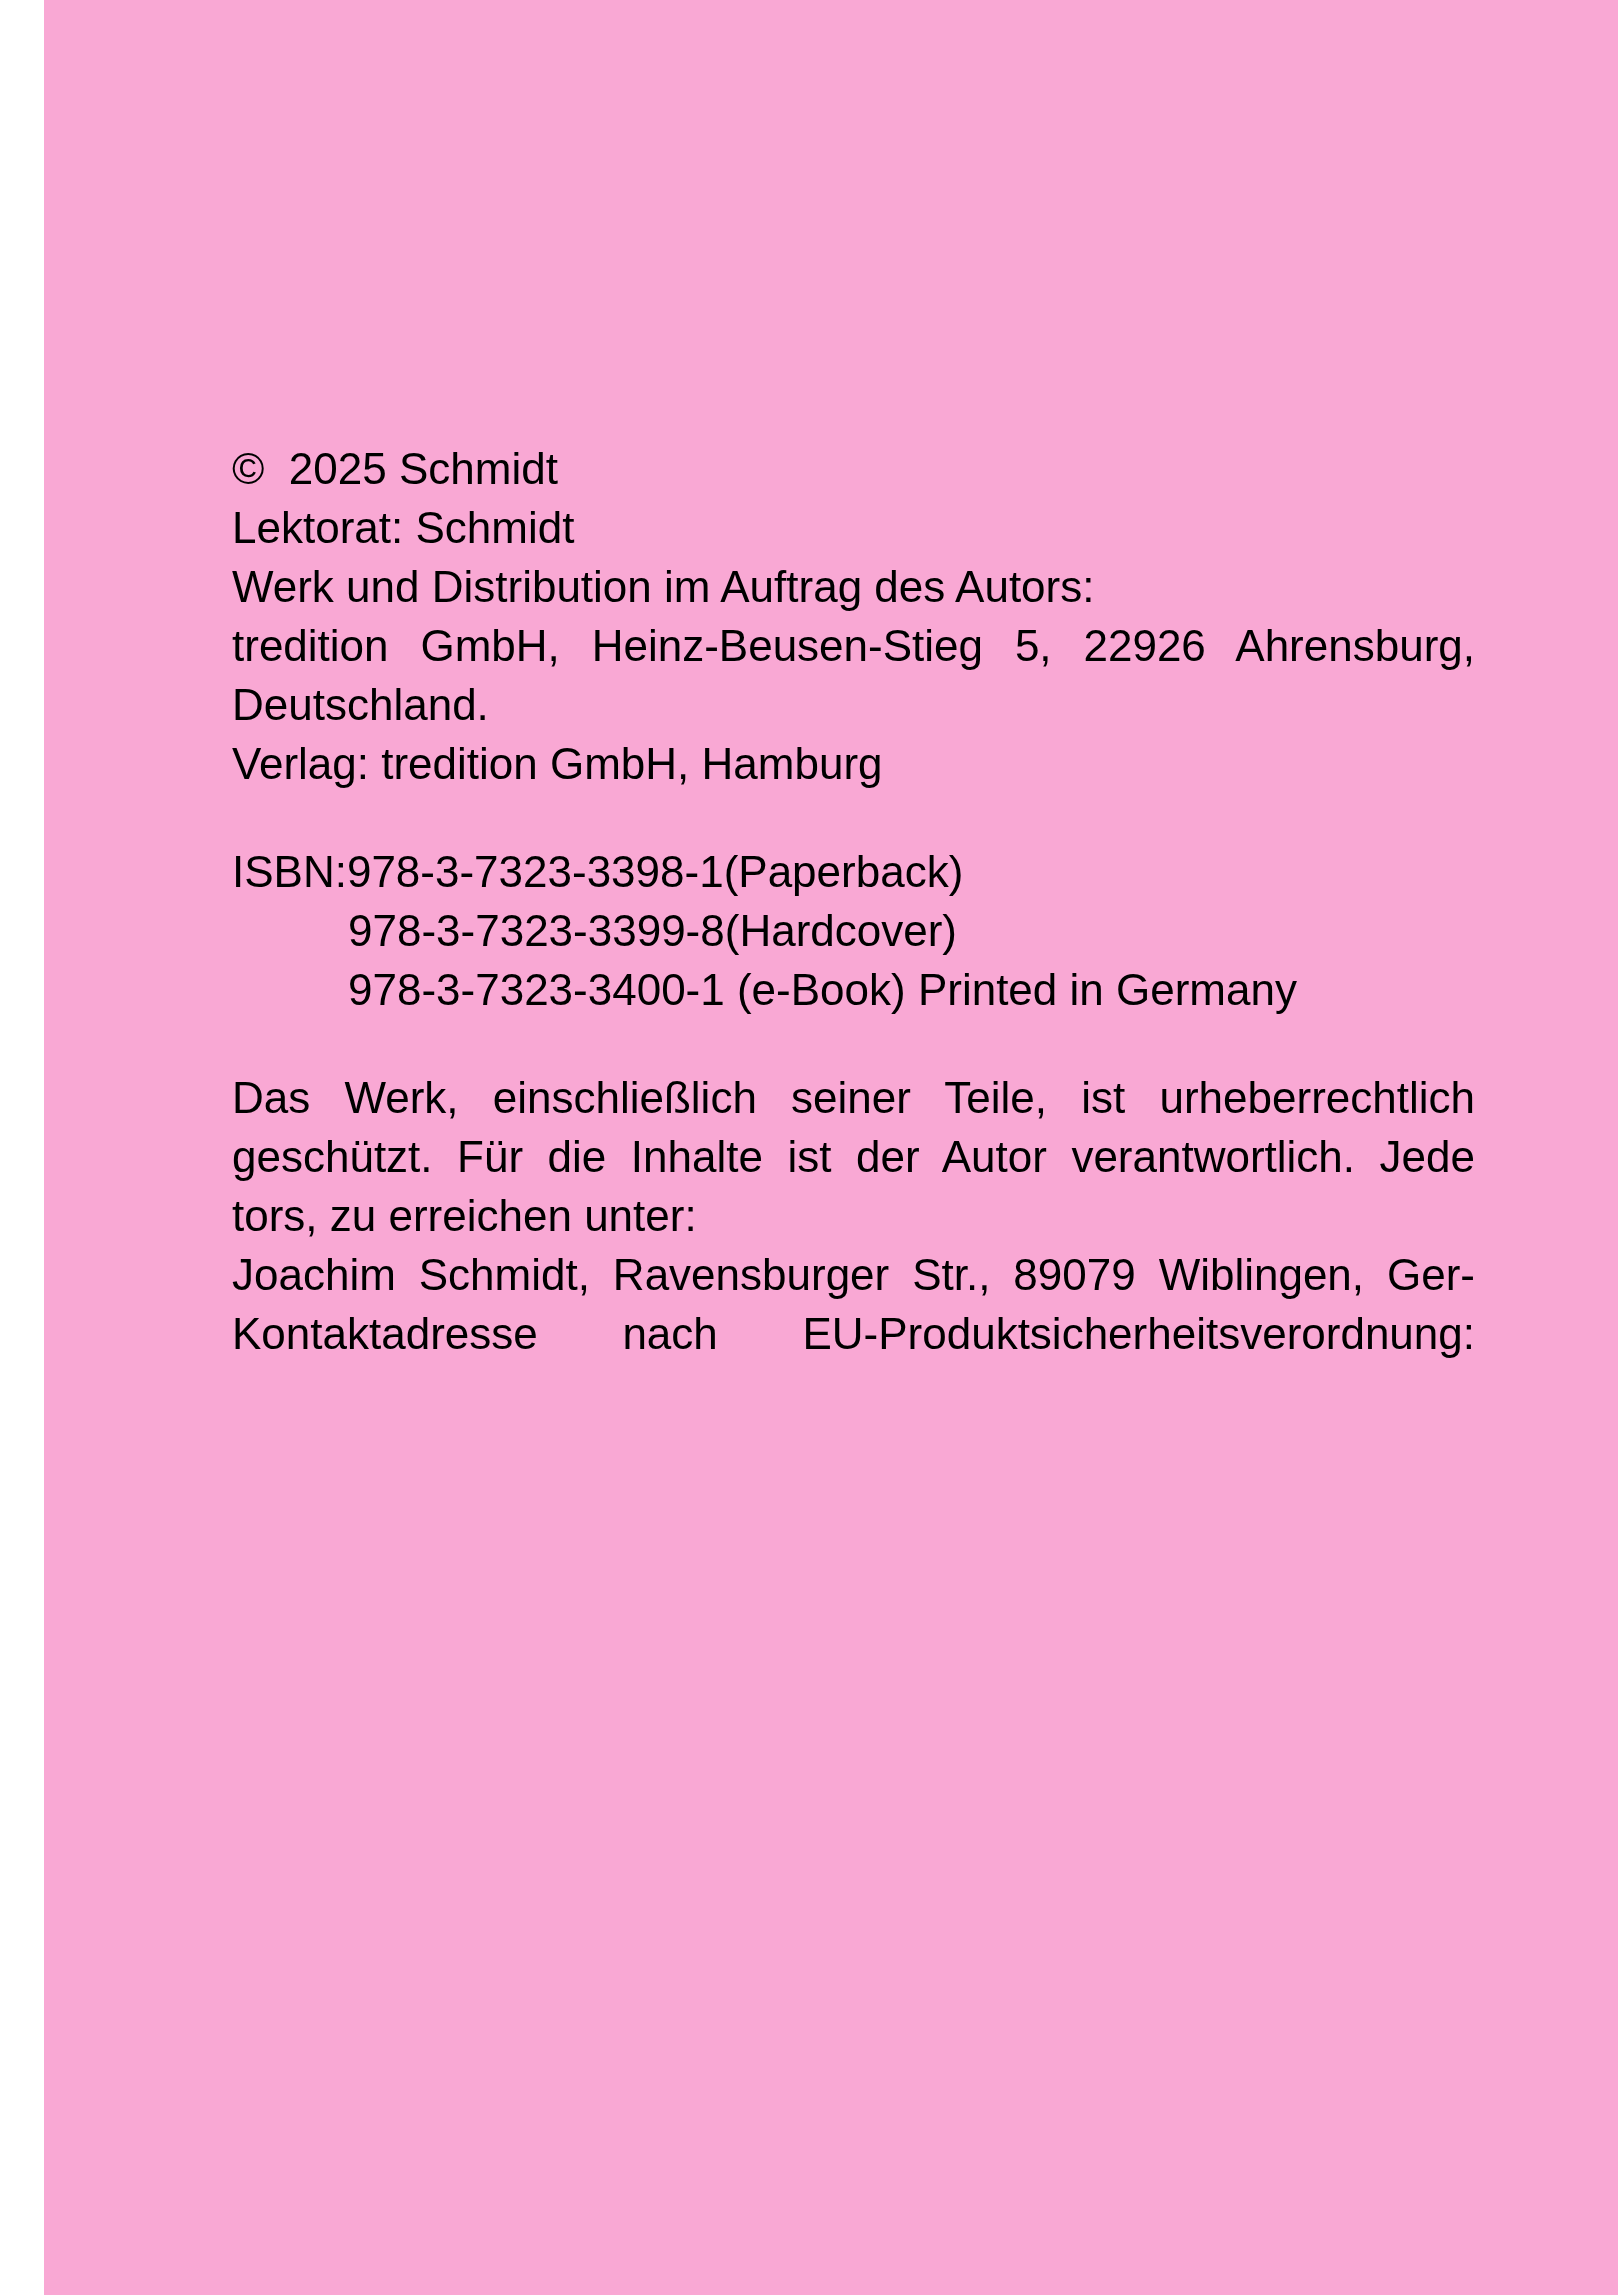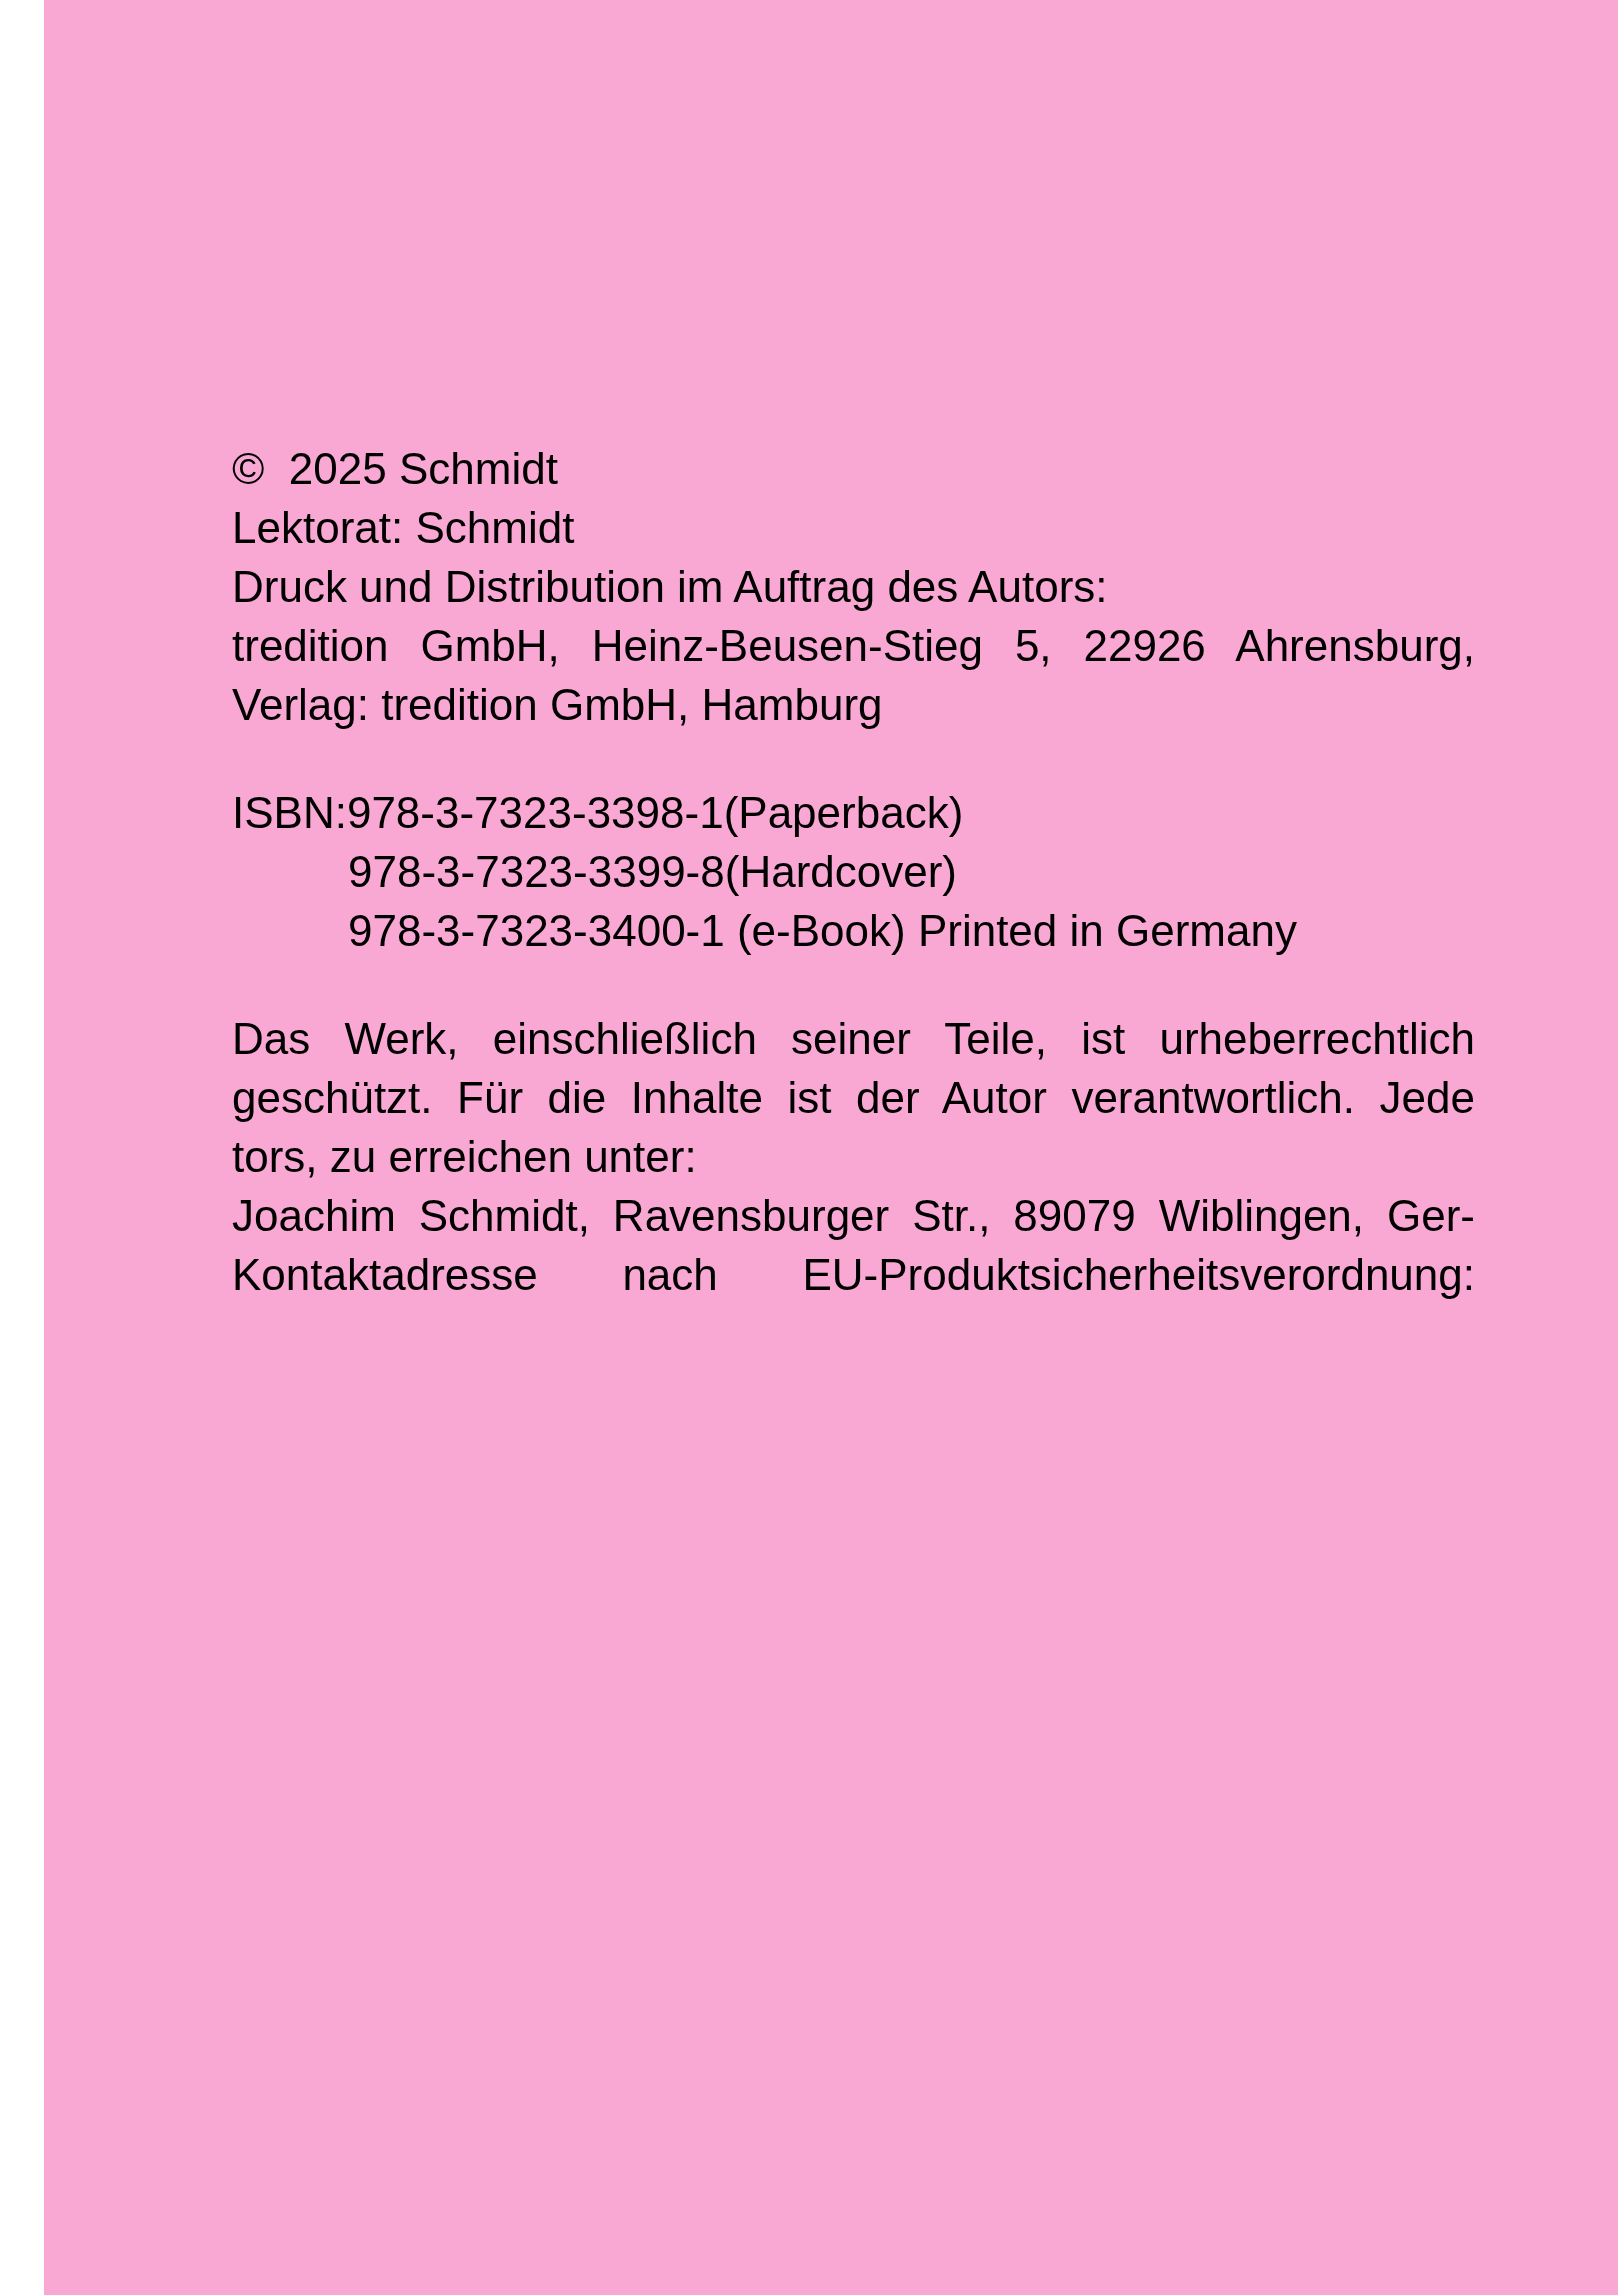--- a/index.html
+++ b/index.html
@@ -50,7 +50,7 @@
 
     <div class="line">©  2025 Schmidt</div>
     <div class="line">Lektorat: Schmidt</div>
-    <div class="line">Druck und Distribution im Auftrag des Autors:</div>
+    <div class="line">Werk und Distribution im Auftrag des Autors:</div>
     <div class="line just">tredition GmbH, Heinz-Beusen-Stieg 5, 22926 Ahrensburg,</div>
     <div class="line">Verlag: tredition GmbH, Hamburg</div>
 

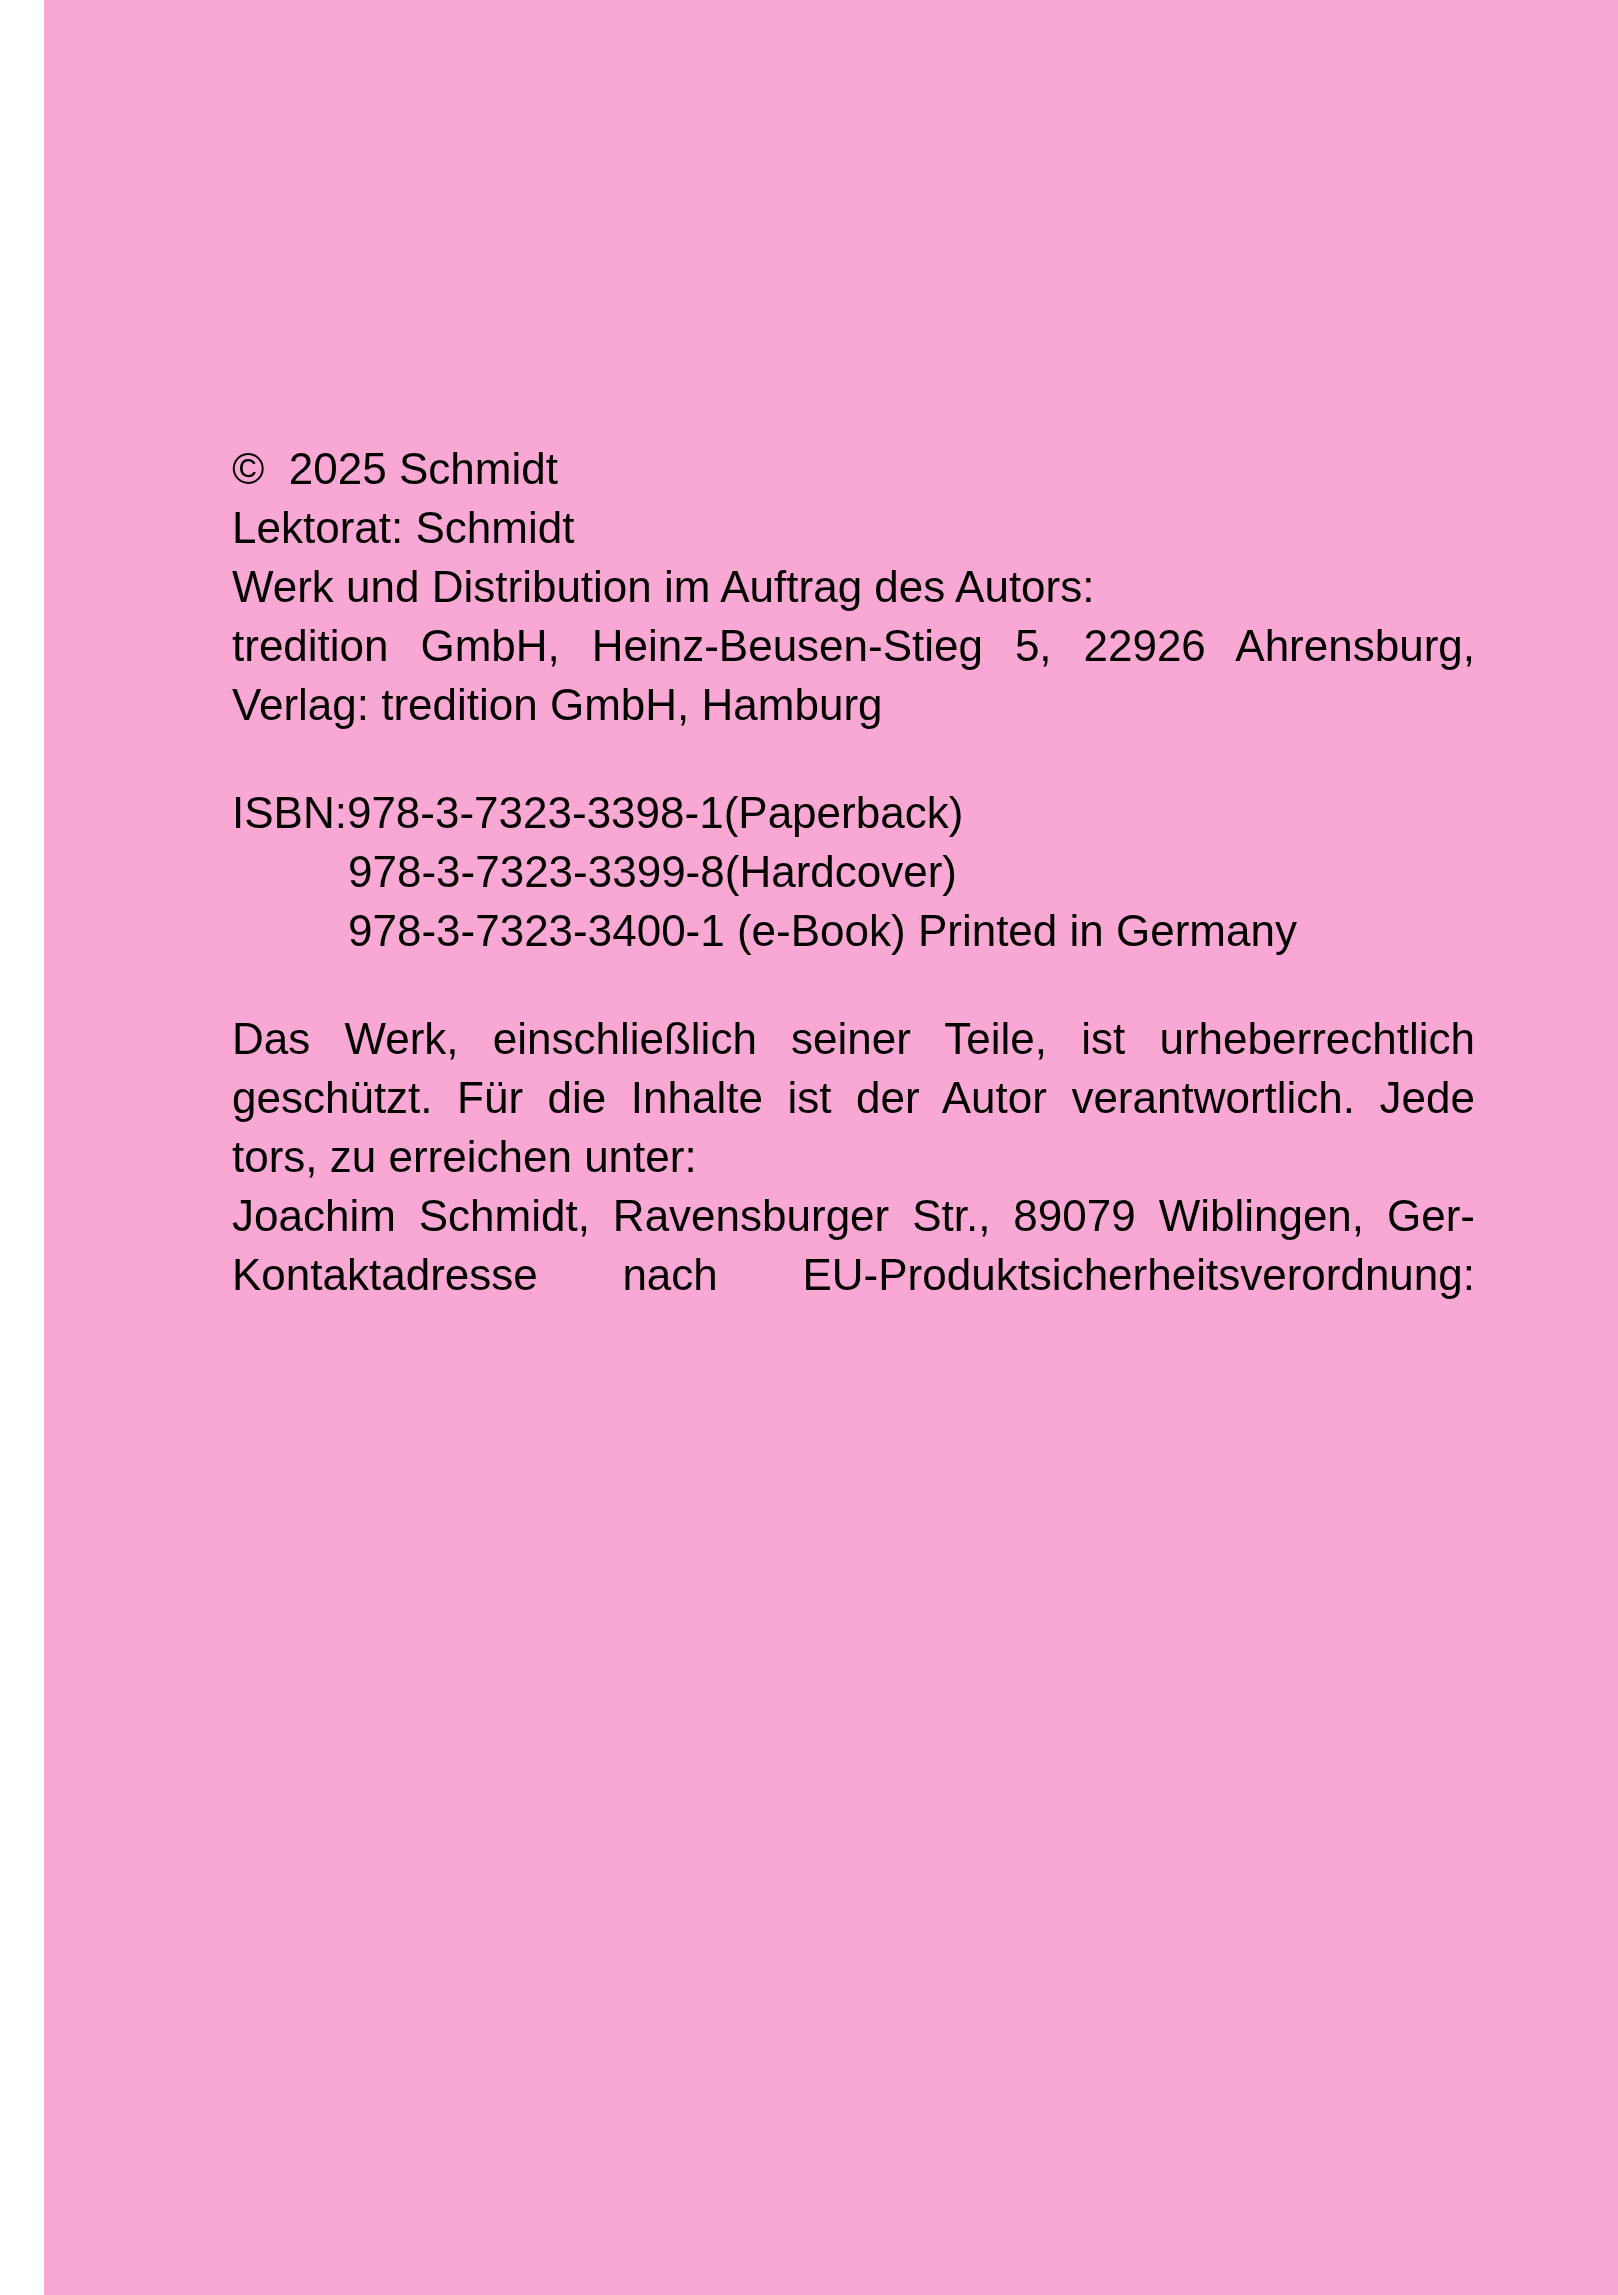--- a/index.html
+++ b/index.html
@@ -52,6 +52,7 @@
     <div class="line">Lektorat: Schmidt</div>
     <div class="line">Werk und Distribution im Auftrag des Autors:</div>
     <div class="line just">tredition GmbH, Heinz-Beusen-Stieg 5, 22926 Ahrensburg,</div>
+    <div class="line">Deutschland.</div>
     <div class="line">Verlag: tredition GmbH, Hamburg</div>
 
     <div class="spacer"></div>

